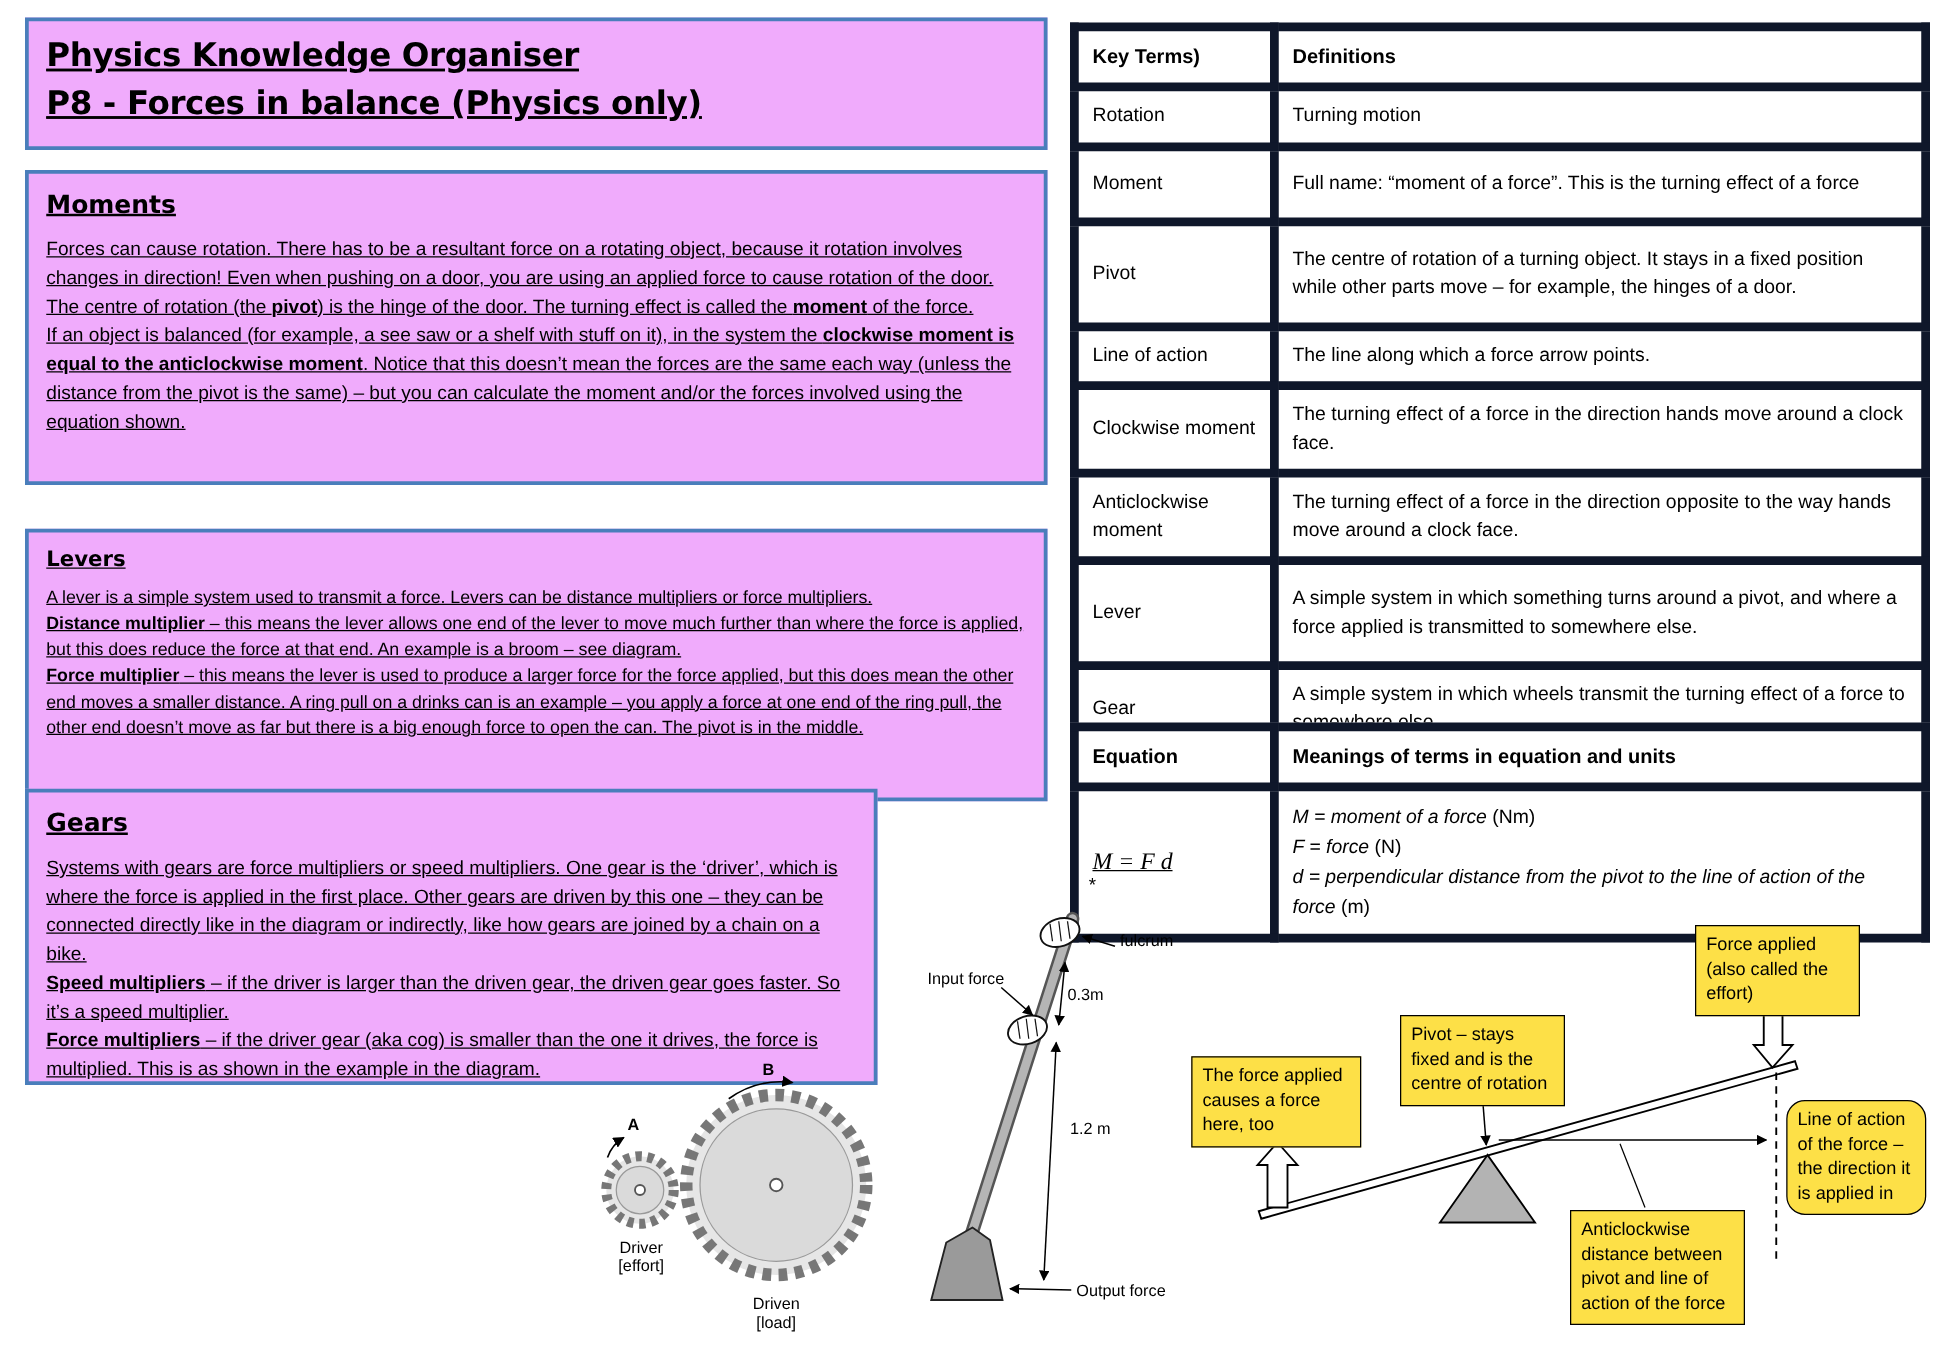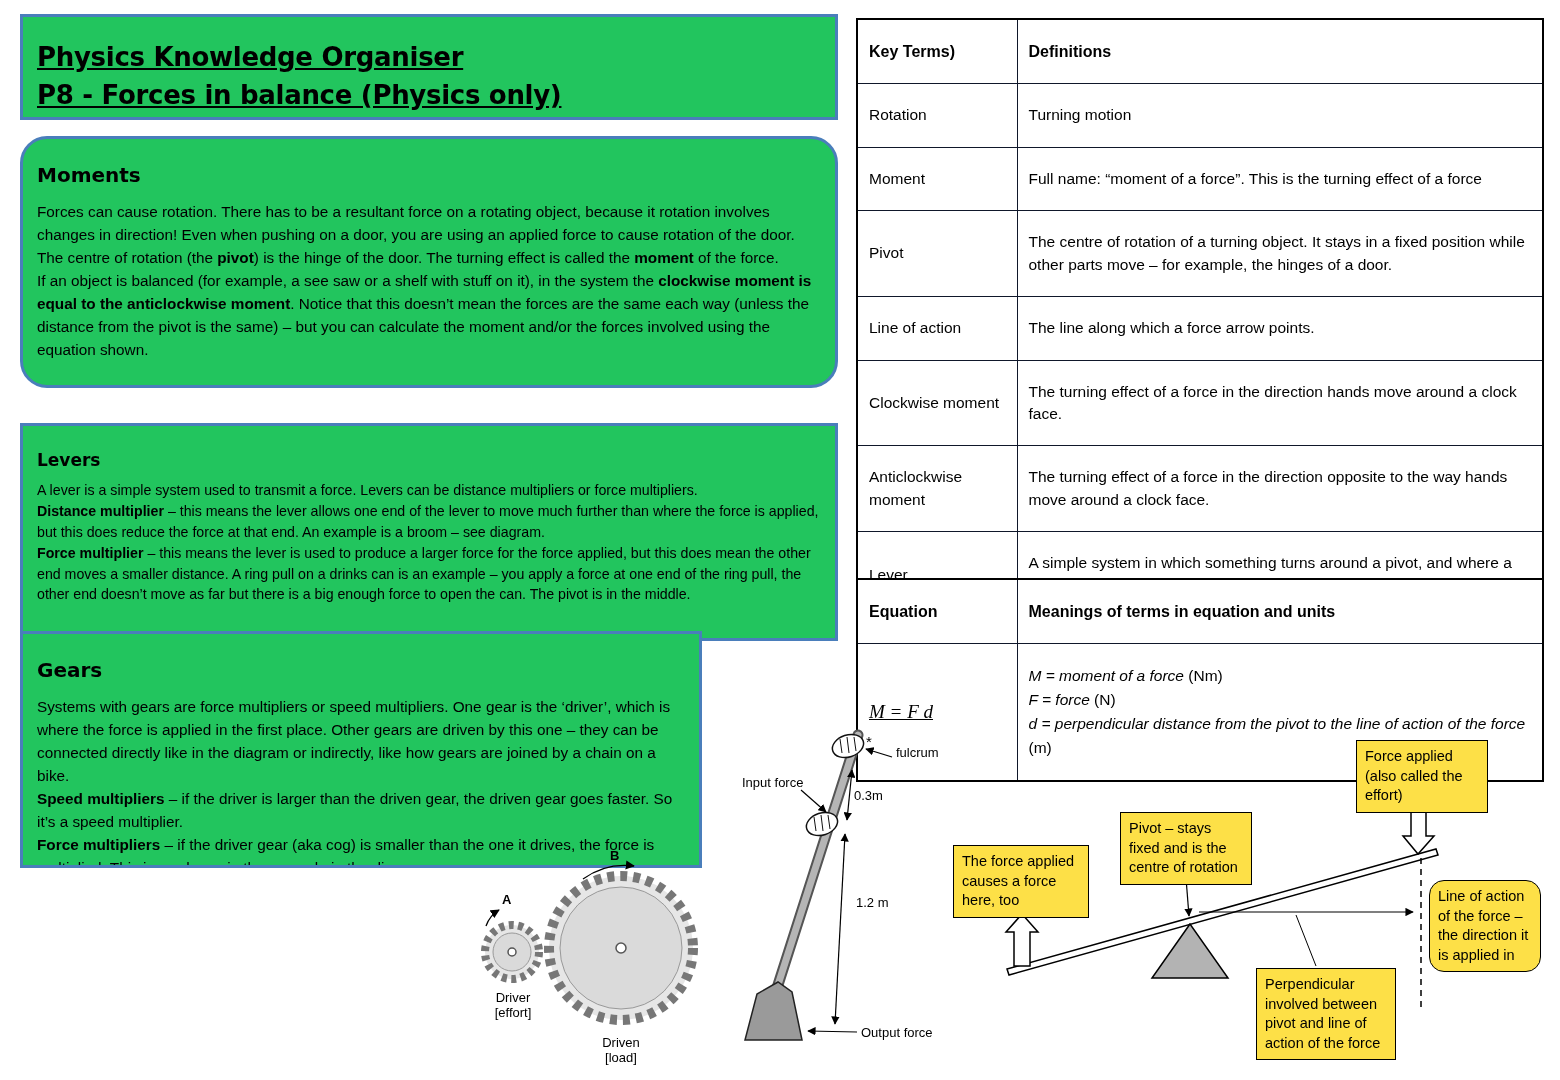--- a/index.html
+++ b/index.html
@@ -9,8 +9,9 @@
     font-family:"Liberation Sans", sans-serif; color:#000; overflow:hidden;
   }
   .bluebox {
-    position:absolute; border:3px solid #4a7ebb; background:#22c55e; overflow:hidden;
-    padding:22px 14px;
+    position:absolute; border:3px solid #4a7ebb; background:#f0abfc; overflow:hidden;
+    padding:10px 14px;
+    text-decoration:underline;
   }
   .title-line {
     font-family:"DejaVu Sans", sans-serif; font-weight:bold; font-size:26px;

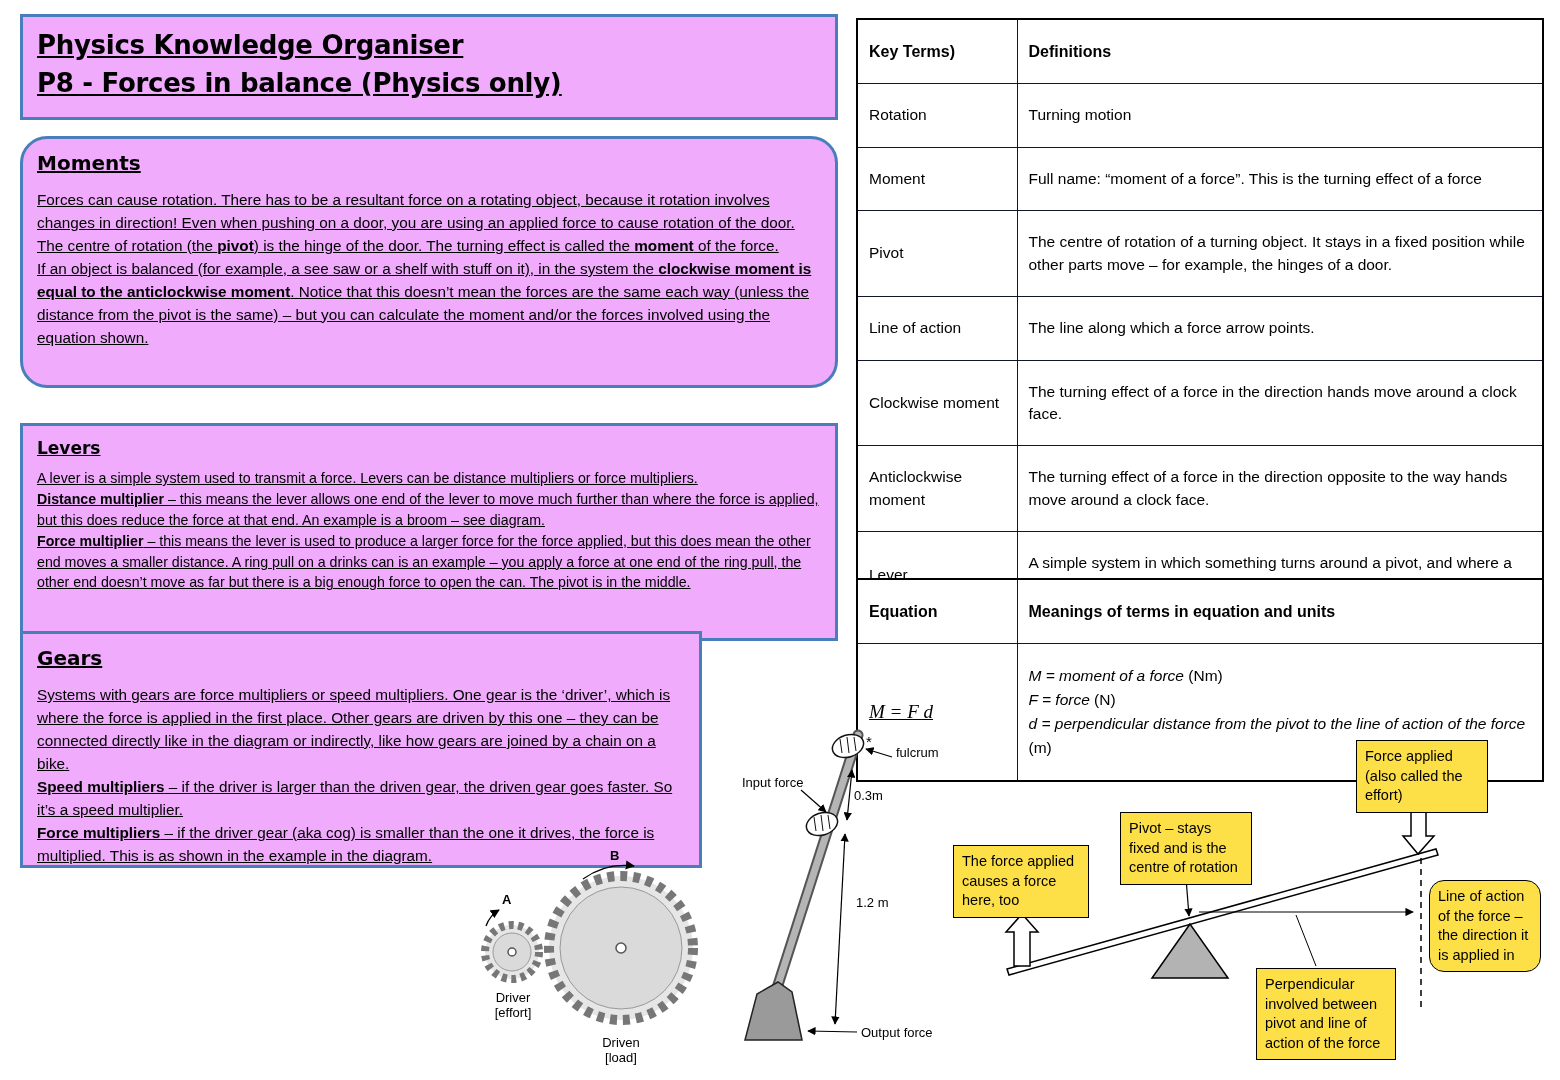--- a/index.html
+++ b/index.html
@@ -30,7 +30,7 @@
     border:2px solid #000; table-layout:fixed;
   }
   table.datatable th, table.datatable td {
-    border:1px solid #0f172a; padding:20px 11px; vertical-align:middle;
+    border:7px solid #0f172a; padding:9px 11px; vertical-align:middle;
     font-size:15.5px; line-height:1.45; text-align:left;
   }
   table.datatable th { font-weight:bold; font-size:16px; }

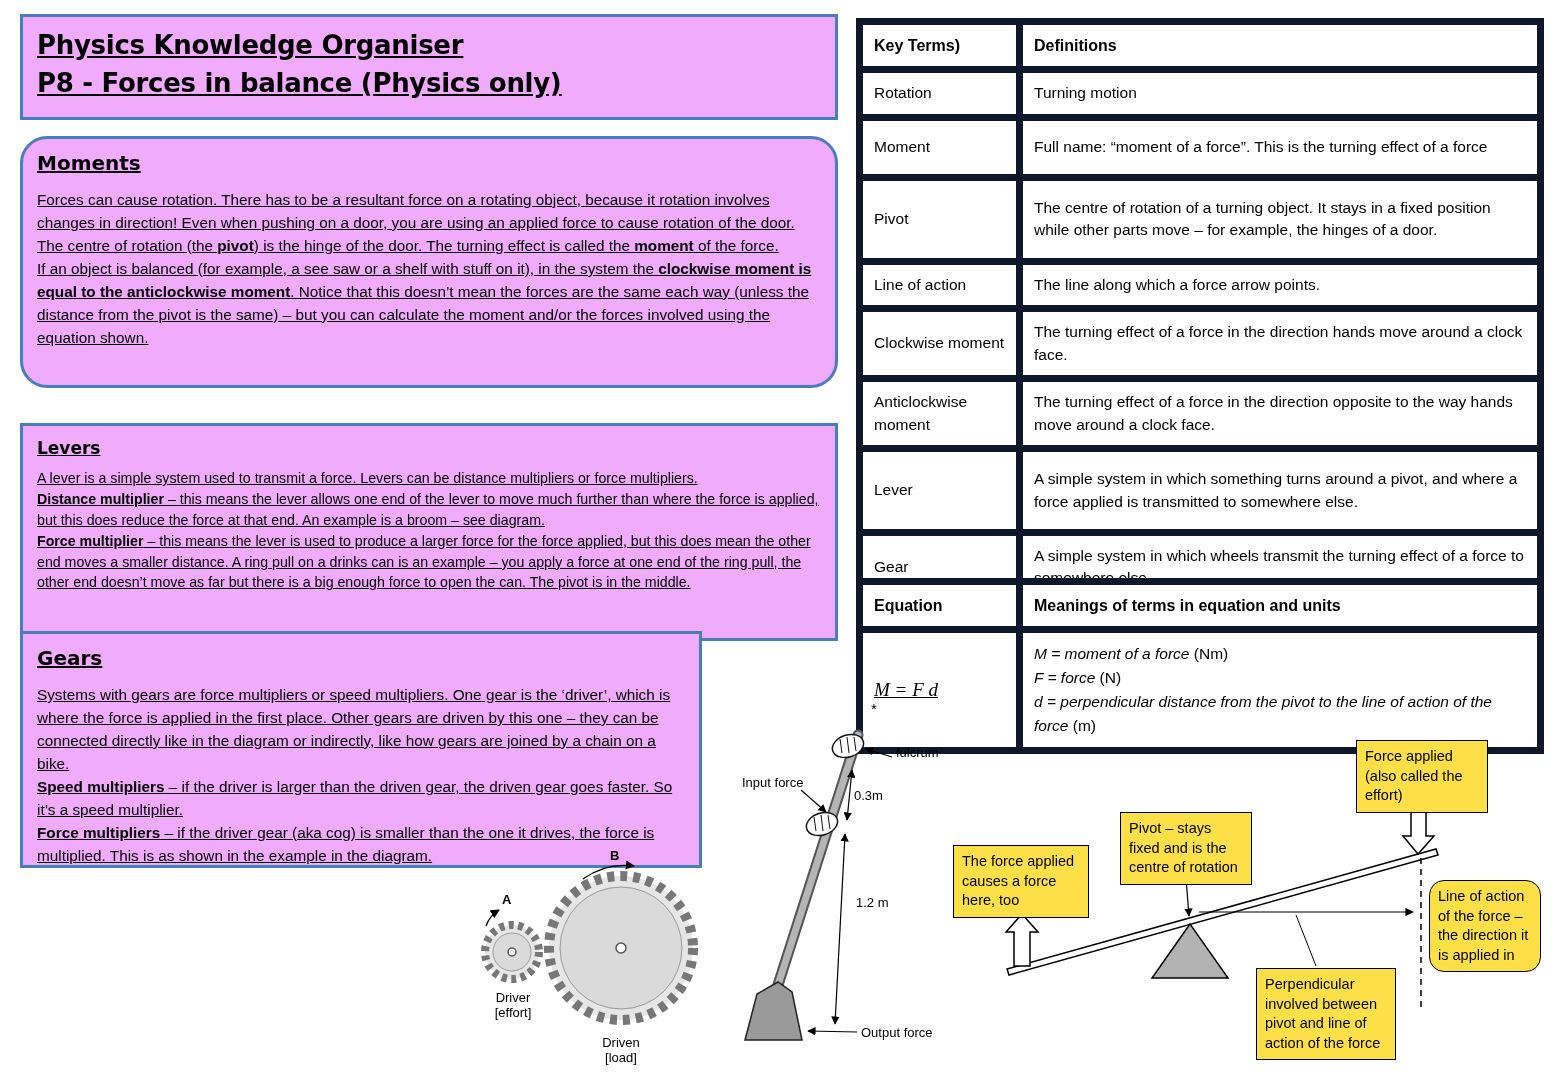--- a/index.html
+++ b/index.html
@@ -58,7 +58,7 @@
   <div class="title-line">P8 - Forces in balance (Physics only)</div>
 </div>
 
-<div class="bluebox" style="left:20px; top:136px; width:818px; height:252px;border-radius:27px;">
+<div class="bluebox" style="left:20px; top:136px; width:818px; height:252px;">
   <div class="panel-heading">Moments</div>
   <div class="body-text">
     <p><span>Forces can cause rotation. There has to be a resultant force on a rotating object, because it rotation involves changes in direction! Even when pushing on a door, you are using an applied force to cause rotation of the door. The centre of rotation (the </span><span style="font-weight: bold;">pivot</span><span>) is the hinge of the door. The turning effect is called the </span><span style="font-weight: bold;">moment</span><span> of the force.</span></p>

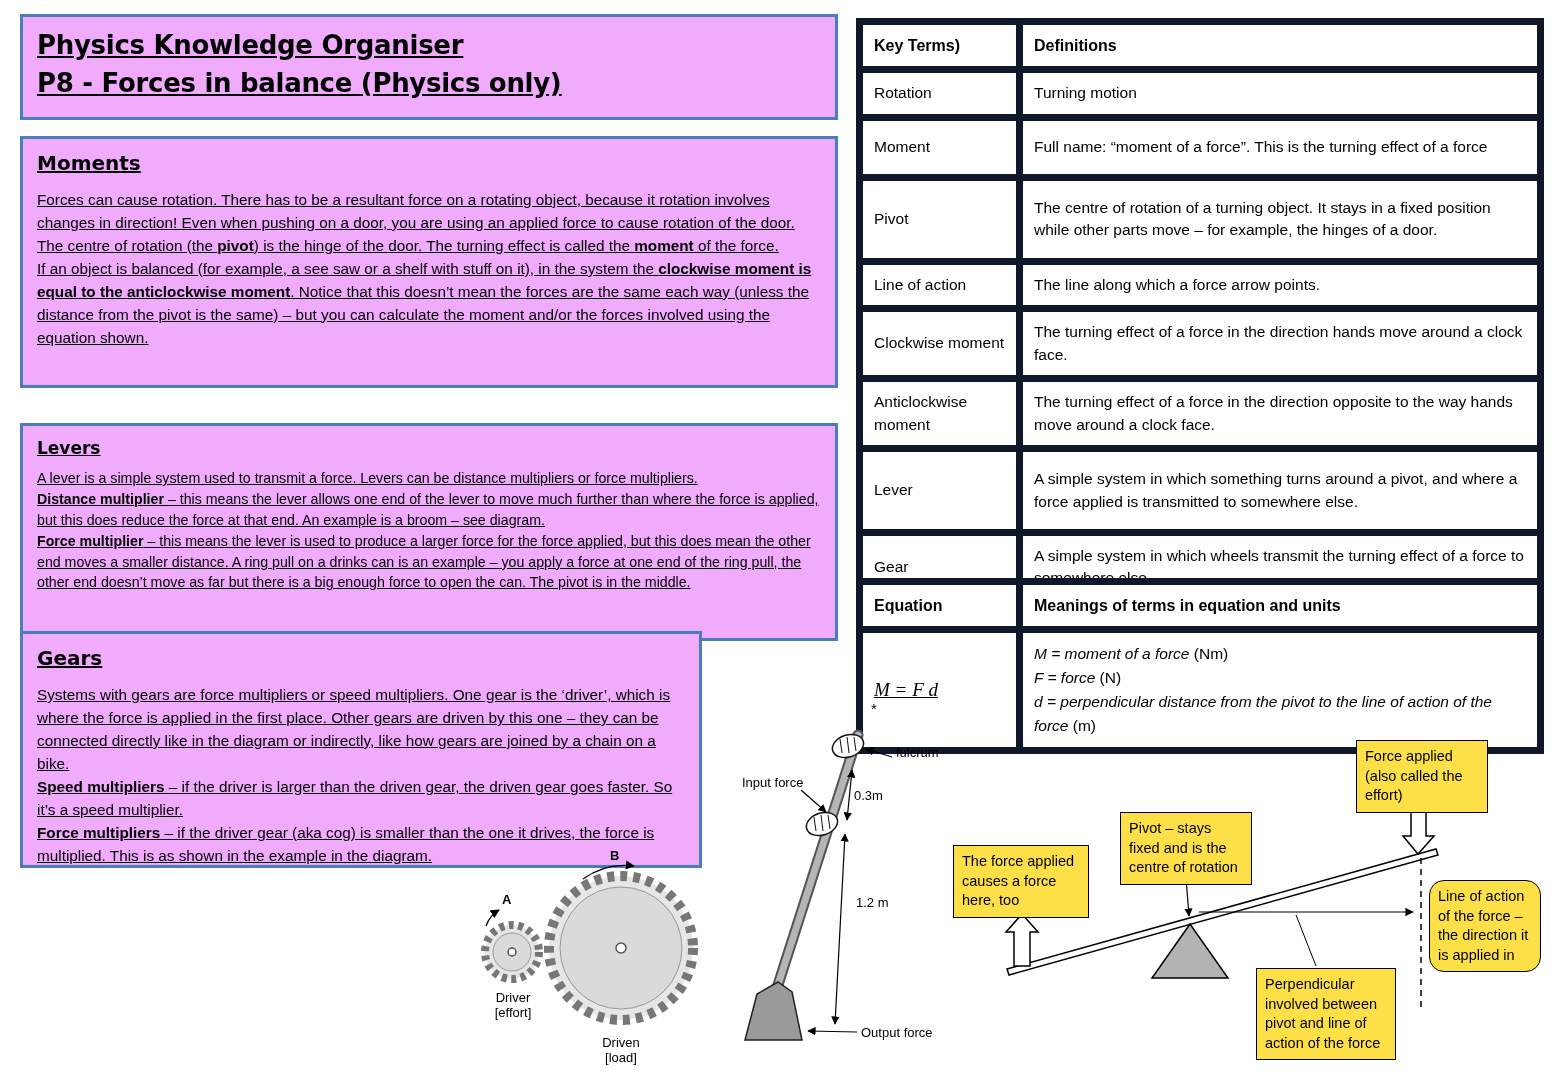--- a/index.html
+++ b/index.html
@@ -226,6 +226,6 @@
 <div class="callout" style="left:1120px; top:812px; width:132px;">Pivot – stays fixed and is the centre of rotation</div>
 <div class="callout" style="left:953px; top:845px; width:136px;">The force applied causes a force here, too</div>
 <div class="callout" style="left:1429px; top:880px; width:112px;border-radius:15px;">Line of action of the force – the direction it is applied in</div>
-<div class="callout" style="left:1256px; top:968px; width:140px;">Perpendicular involved between pivot and line of action of the force</div>
+<div class="callout" style="left:1256px; top:968px; width:140px;">Anticlockwise distance between pivot and line of action of the force</div>
 
 </body></html>

